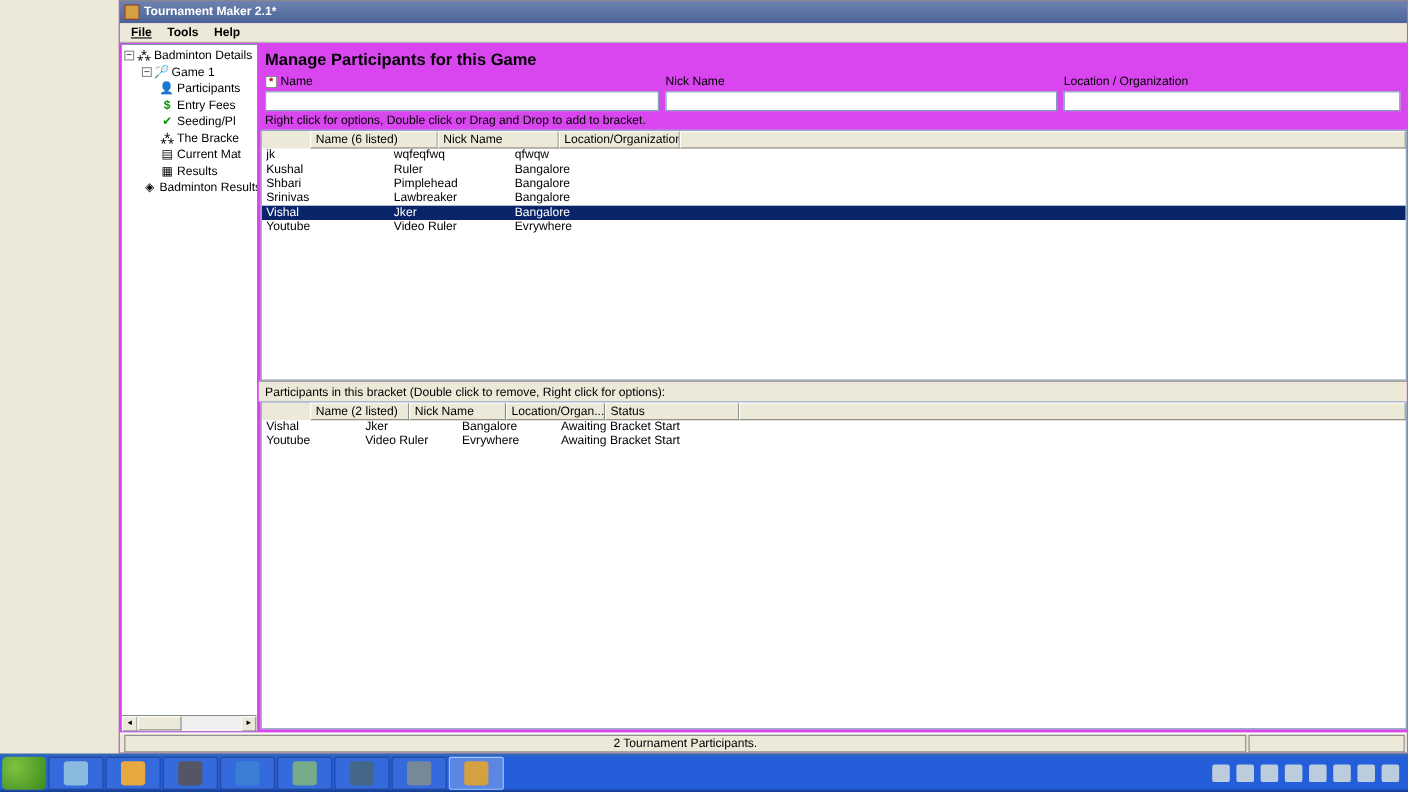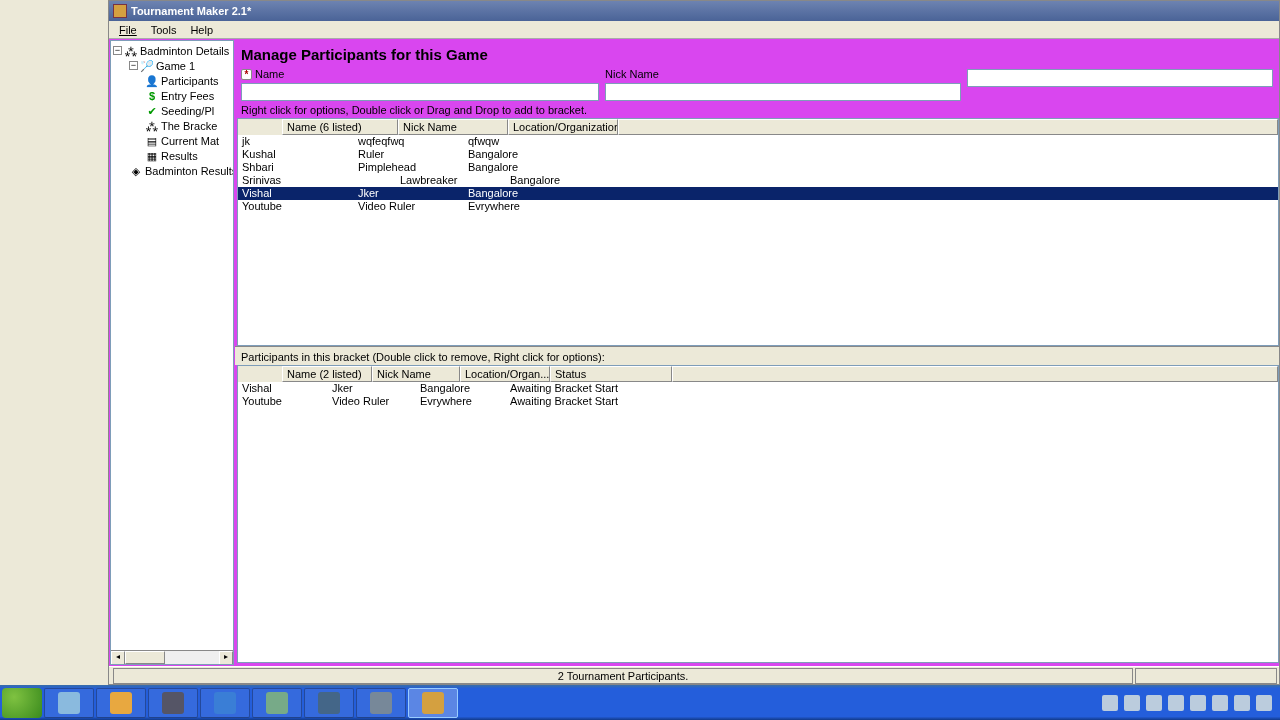--- a/index.html
+++ b/index.html
@@ -9,7 +9,7 @@
   .titlebar { height: 20px; background: linear-gradient(#6d83b1,#4a6397); color: #fff; display: flex; align-items: center; padding-left: 4px; gap: 4px; font-weight: bold; }
   .titlebar .app-icon { width: 14px; height: 14px; background: #d4a040; border: 1px solid #734; }
   .menubar { height: 18px; background: #ece9d8; border-bottom: 1px solid #aaa; display: flex; align-items: center; gap: 2px; padding-left: 4px; }
-  .menubar span { padding: 1px 6px; cursor: default; }
+  .menubar span { padding: 1px 6px; cursor: default; font-weight: bold; }
   .menubar span:first-child { text-decoration: underline; }
 
   .content { flex: 1; display: flex; overflow: hidden; }

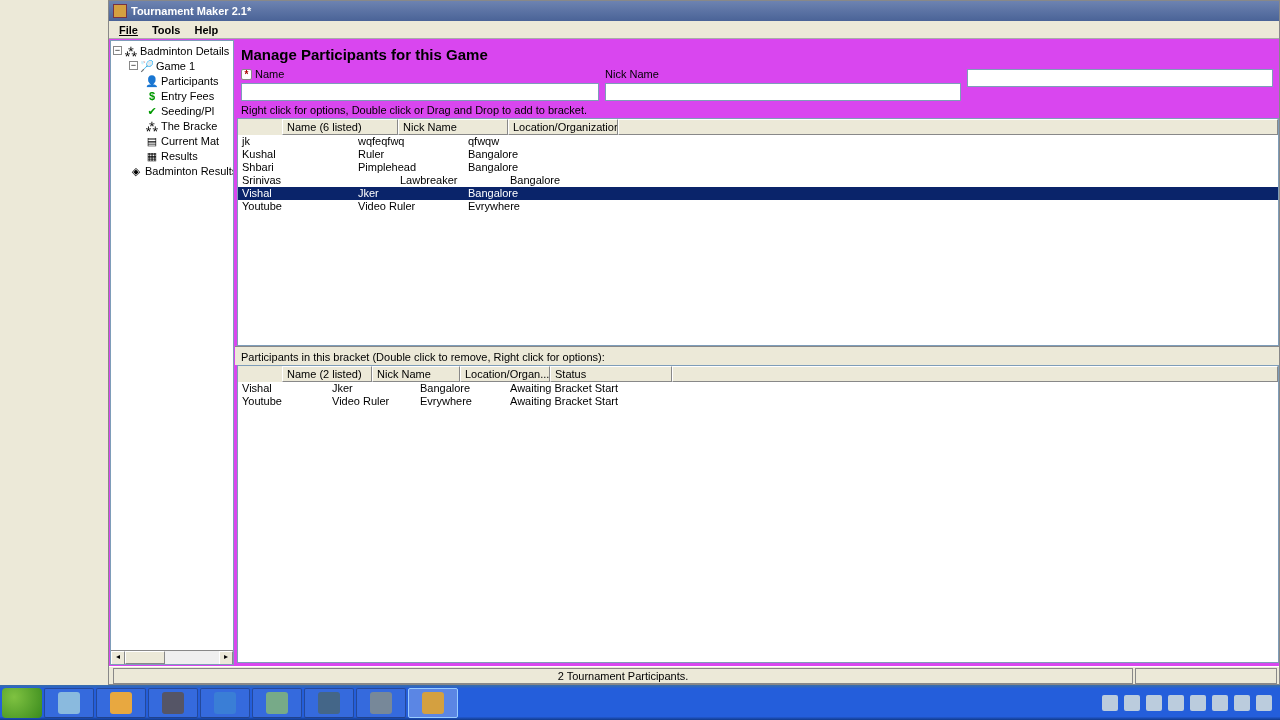--- a/index.html
+++ b/index.html
@@ -143,6 +143,7 @@
           <input type="text" style="">
         </div>
         <div class="form-field loc">
+          <label>Location / Organization</label>
           <input type="text" style="">
         </div>
       </div>

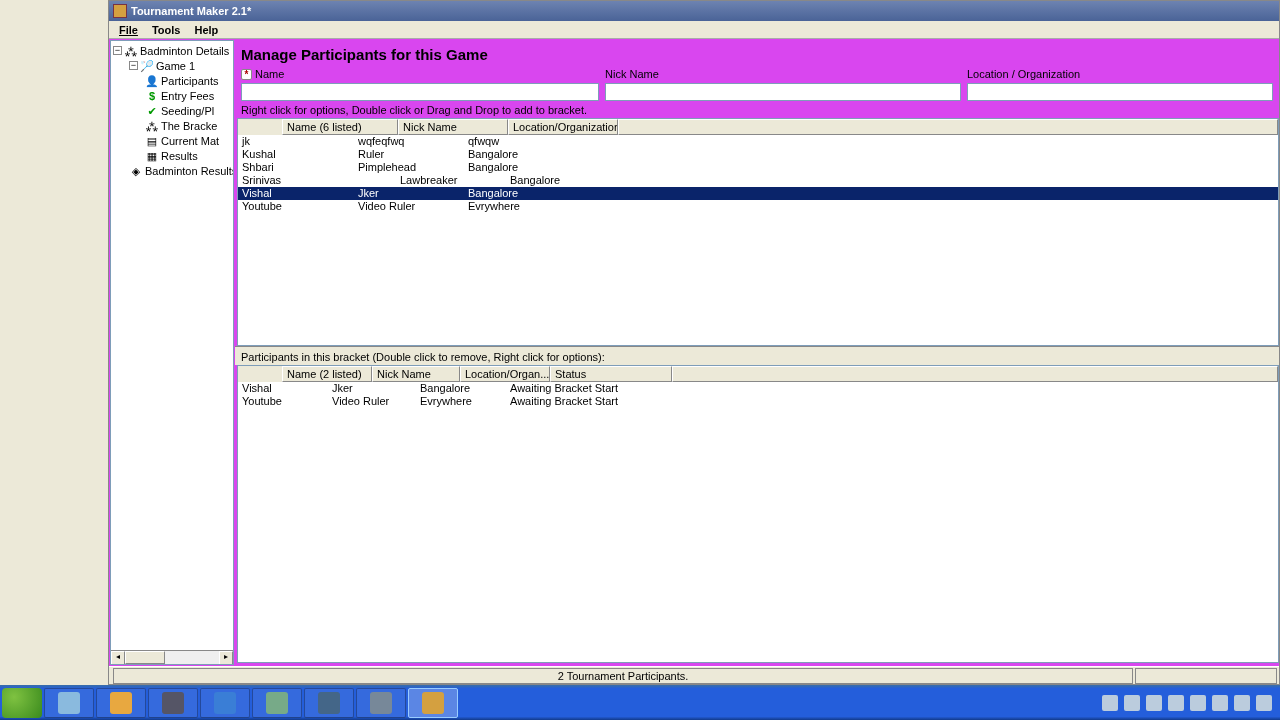--- a/index.html
+++ b/index.html
@@ -175,7 +175,7 @@
             </div>
             <div class="row">
               <div class="cell" style="width: 116px;">Srinivas</div>
-              <div class="cell" style="width: 110px; margin-left: 42px;">Lawbreaker</div>
+              <div class="cell" style="width: 110px;">Lawbreaker</div>
               <div class="cell" style="width: 110px;">Bangalore</div>
             </div>
             <div class="row sel">

